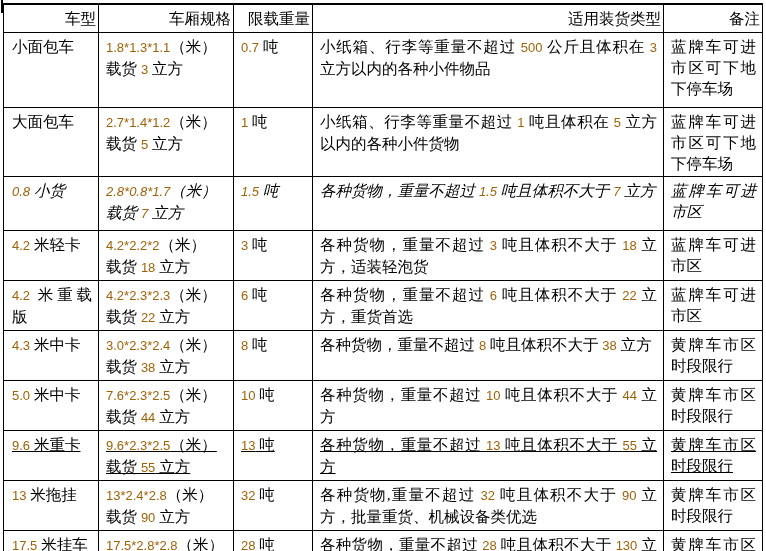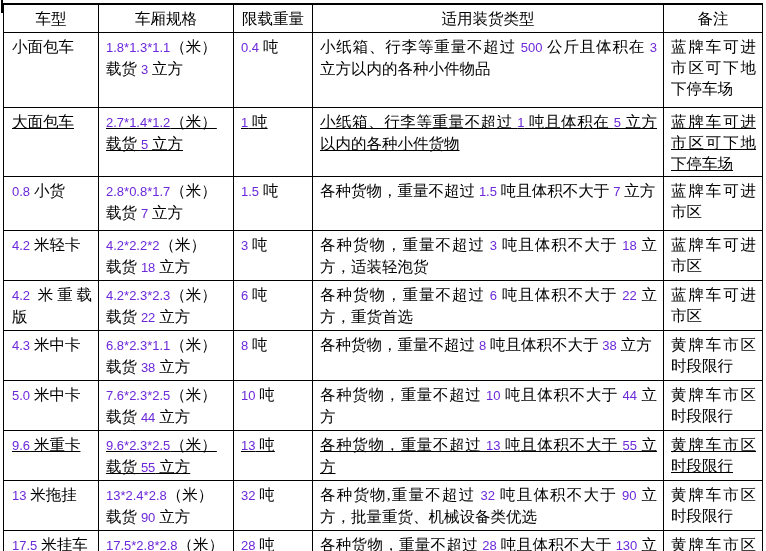--- a/index.html
+++ b/index.html
@@ -37,7 +37,7 @@
     overflow:hidden;
   }
   .tbl thead th{
-    text-align:center;
+    text-align:right;
     vertical-align:middle;
     padding:0 2px;
   }

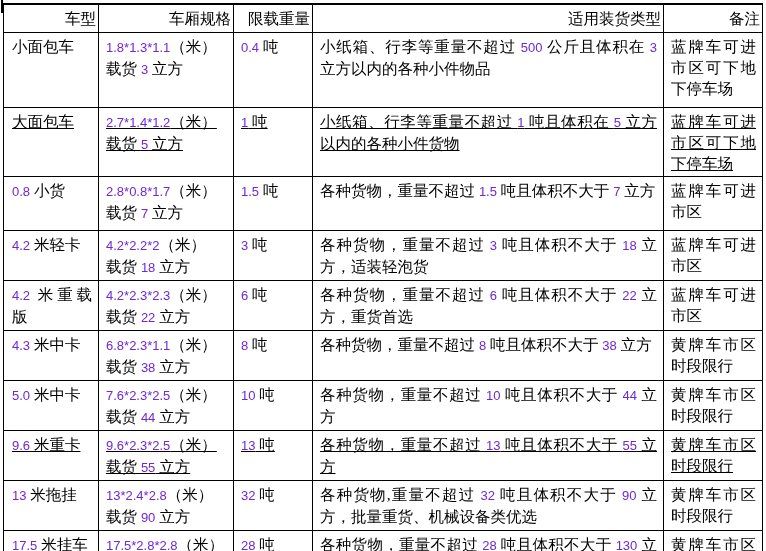--- a/index.html
+++ b/index.html
@@ -57,7 +57,7 @@
   .num{
     font-family:"Liberation Sans", sans-serif;
     font-size:13px;
-    color:#6d28d9;
+    color:#a16207;
   }
 </style>
 </head>

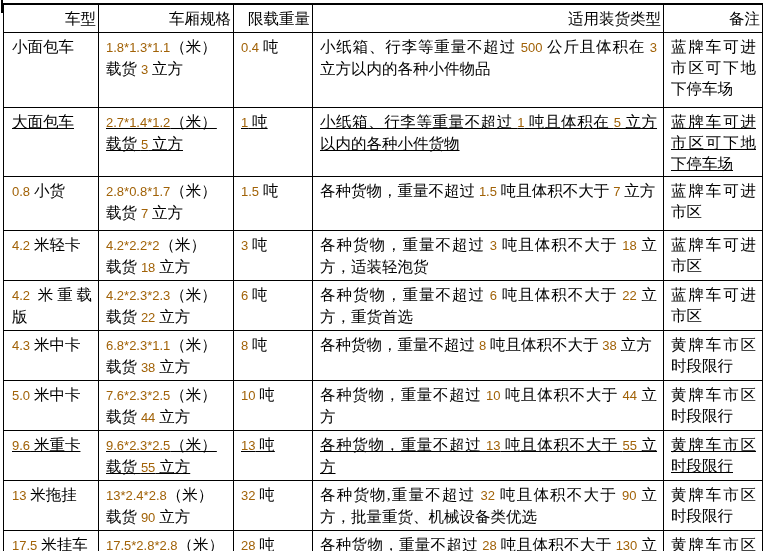--- a/index.html
+++ b/index.html
@@ -86,7 +86,7 @@
     <tr>
       <td class="c-veh"><span class="fmt">小面包车</span></td>
       <td><span class="fmt"><span class="num">1.8*1.3*1.1</span>（米）<br>载货 <span class="num">3</span> 立方</span></td>
-      <td><span class="fmt"><span class="num">0.4</span> 吨</span></td>
+      <td><span class="fmt"><span class="num">0.7</span> 吨</span></td>
       <td><span class="fmt">小纸箱、行李等重量不超过 <span class="num">500</span> 公斤且体积在 <span class="num">3</span> 立方以内的各种小件物品</span></td>
       <td><span class="fmt">蓝牌车可进市区可下地下停车场</span></td>
     </tr>

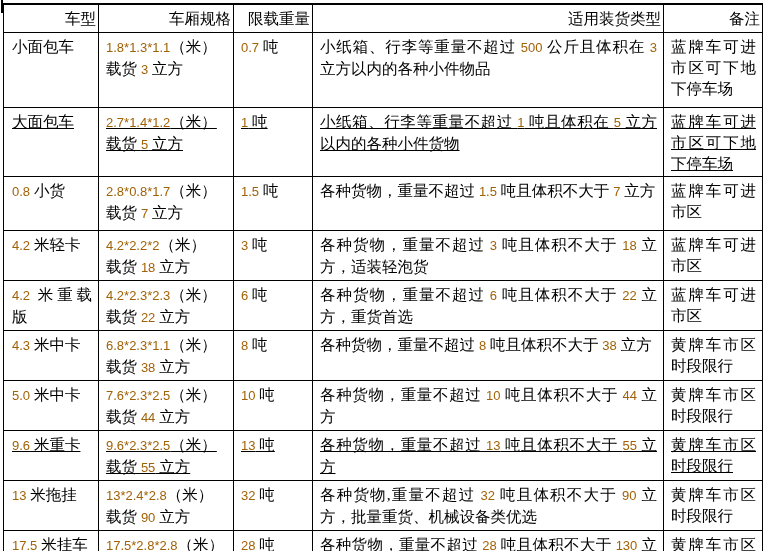--- a/index.html
+++ b/index.html
@@ -45,7 +45,7 @@
   .tbl td.c-veh{padding-left:8px;}
   thead tr{height:28px;}
   tbody tr:nth-child(1){height:75px;}
-  tbody tr:nth-child(2){height:64px;text-decoration:underline;}
+  tbody tr:nth-child(2){height:64px;}
   tbody tr:nth-child(3){height:54px;}
   tbody tr:nth-child(4){height:43px;}
   tbody tr:nth-child(5){height:49px;}

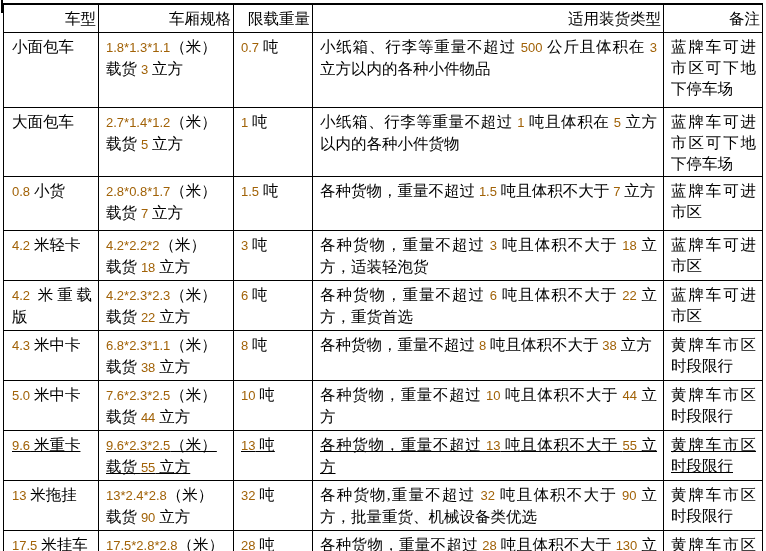--- a/index.html
+++ b/index.html
@@ -46,7 +46,7 @@
   thead tr{height:28px;}
   tbody tr:nth-child(1){height:75px;}
   tbody tr:nth-child(2){height:64px;}
-  tbody tr:nth-child(3){height:54px;}
+  tbody tr:nth-child(3){height:54px;font-style:italic;}
   tbody tr:nth-child(4){height:43px;}
   tbody tr:nth-child(5){height:49px;}
   tbody tr:nth-child(6){height:45px;}

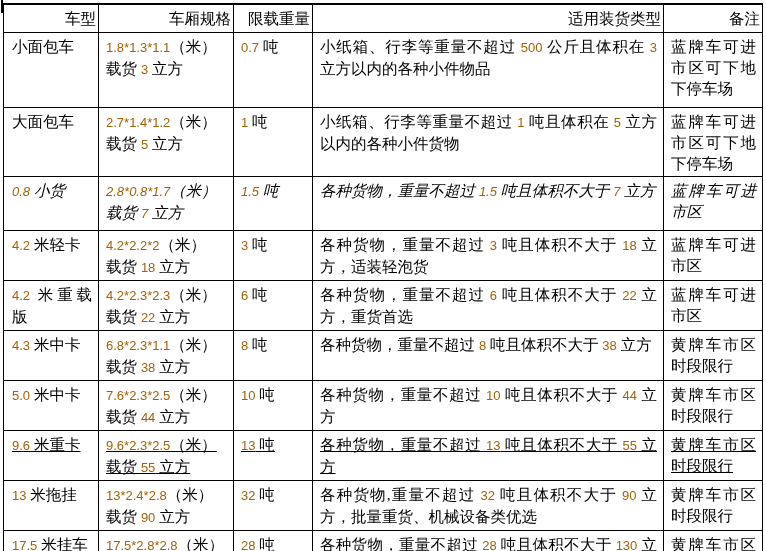--- a/index.html
+++ b/index.html
@@ -120,7 +120,7 @@
     </tr>
     <tr>
       <td class="c-veh"><span class="fmt"><span class="num">4.3</span> 米中卡</span></td>
-      <td><span class="fmt"><span class="num">6.8*2.3*1.1</span>（米）<br>载货 <span class="num">38</span> 立方</span></td>
+      <td><span class="fmt"><span class="num">3.0*2.3*2.4</span>（米）<br>载货 <span class="num">38</span> 立方</span></td>
       <td><span class="fmt"><span class="num">8</span> 吨</span></td>
       <td><span class="fmt">各种货物，重量不超过 <span class="num">8</span> 吨且体积不大于 <span class="num">38</span> 立方</span></td>
       <td><span class="fmt">黄牌车市区时段限行</span></td>

